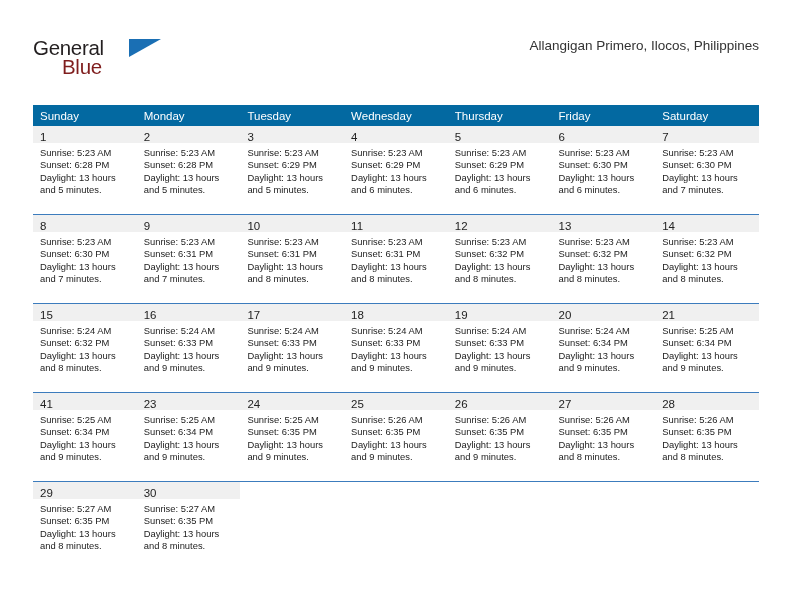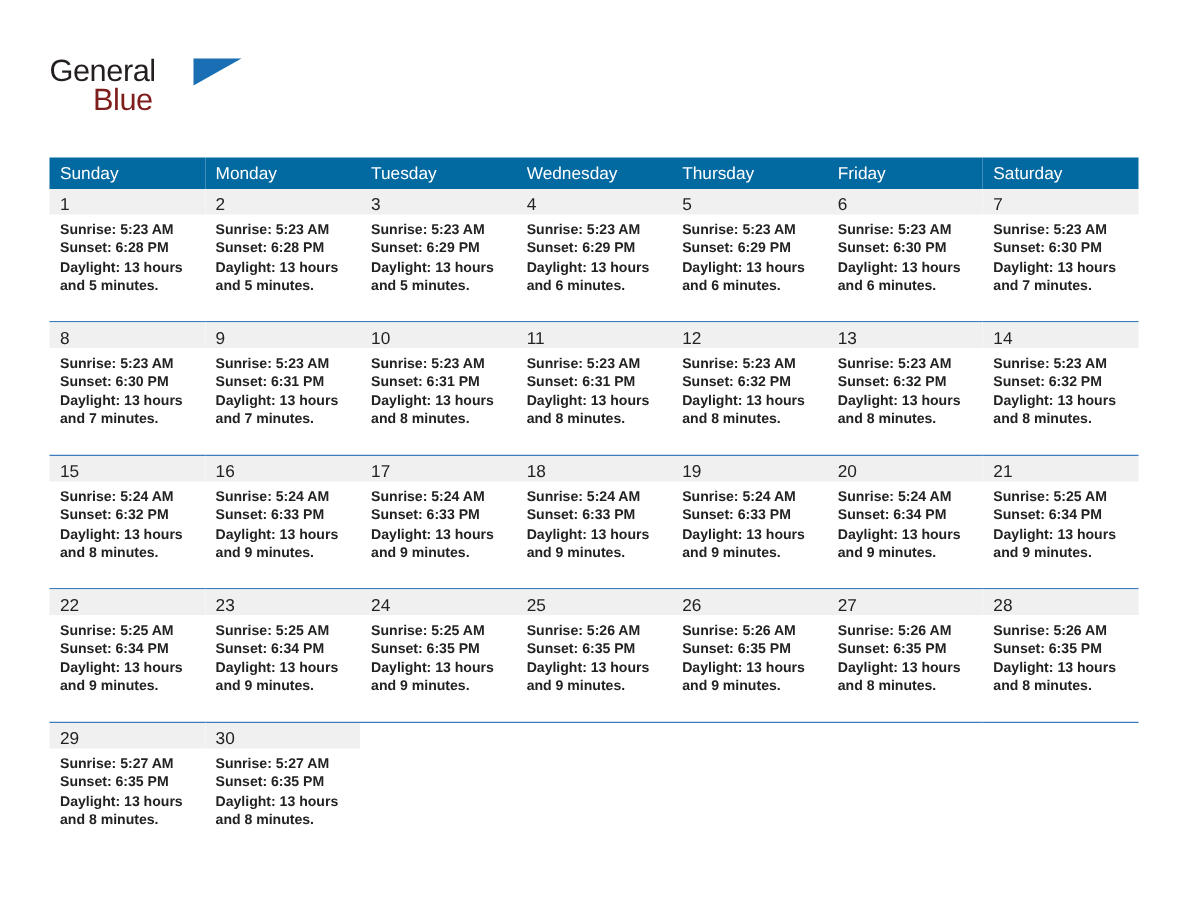--- a/index.html
+++ b/index.html
@@ -166,6 +166,7 @@
     </div>
 
     <div class="title-block">
+      <div class="cal-subtitle">Allangigan Primero, Ilocos, Philippines</div>
     </div>
 
   </div>

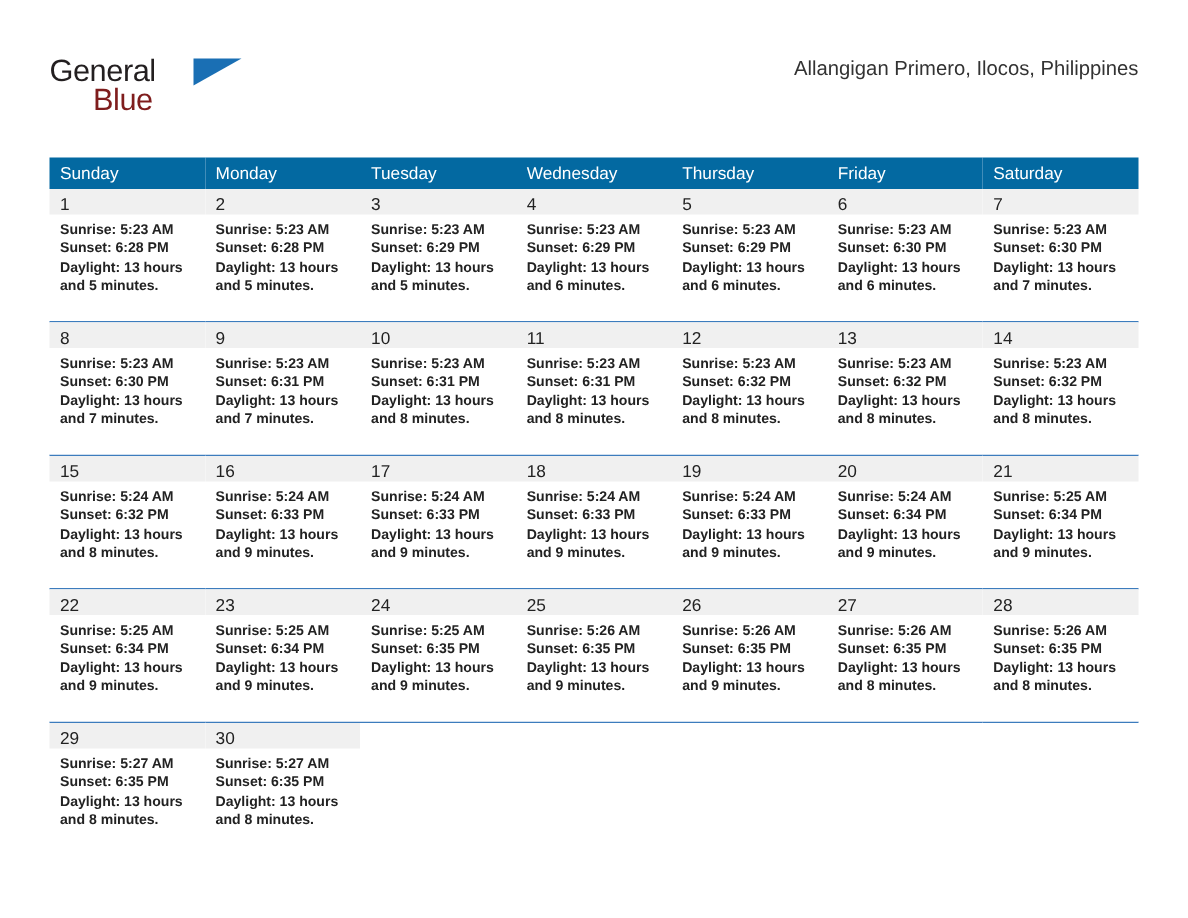--- a/index.html
+++ b/index.html
@@ -142,7 +142,6 @@
     line-height: 12.4px;
     color: #222222;
     font-family: "Liberation Sans", sans-serif;
-    font-weight: bold;
   }
   .dayinfo div {
     white-space: nowrap;

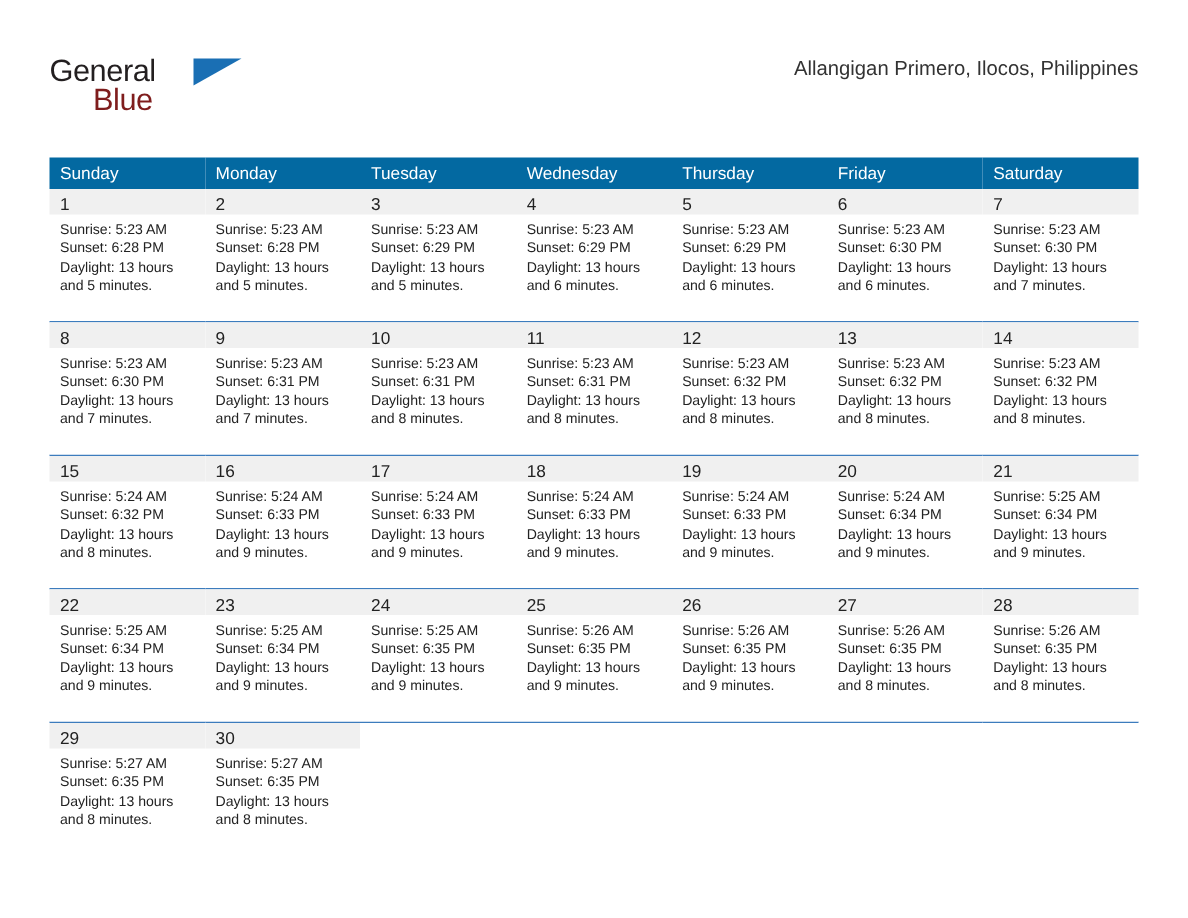--- a/index.html
+++ b/index.html
@@ -423,7 +423,7 @@
         <tr class="week-row">
           <td>
             <div class="daycell filled">
-              <div class="daynum-band"><span class="daynum">22</span></div>
+              <div class="daynum-band"><span class="daynum">41</span></div>
               <div class="dayinfo">
                 <div>Sunrise: 5:25 AM</div>
                 <div>Sunset: 6:34 PM</div>

